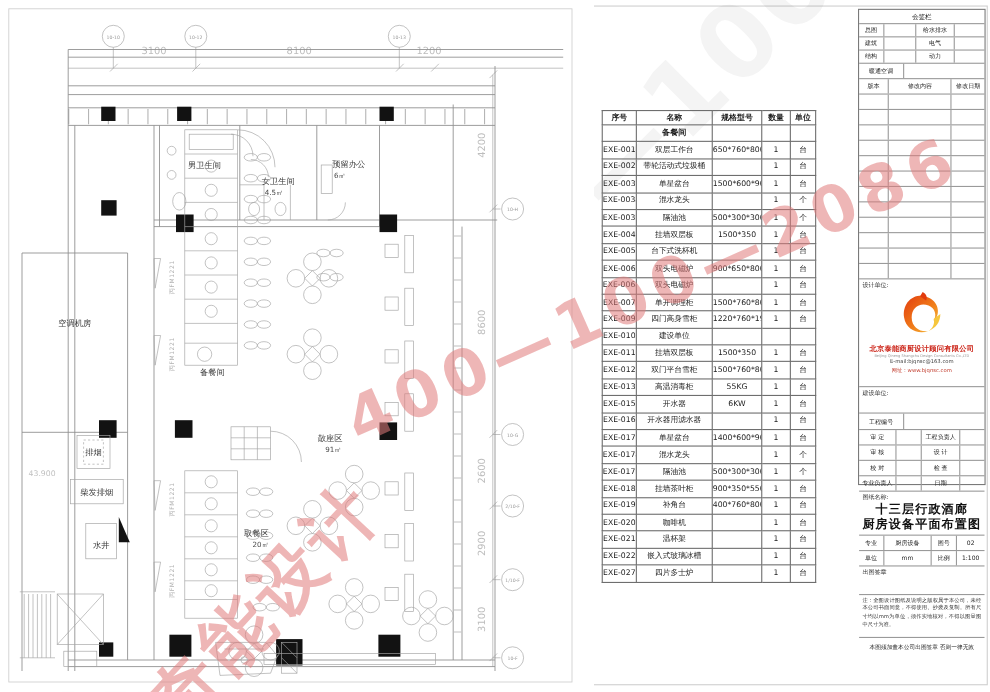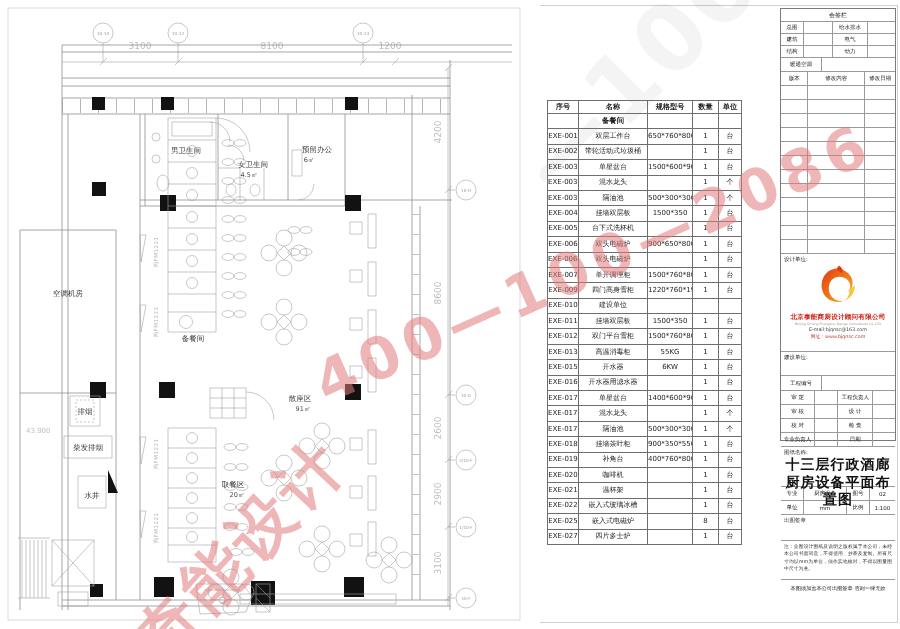--- a/index.html
+++ b/index.html
@@ -47,7 +47,7 @@
   .projname{height:27px;}
   .pname{font-size:11px;font-weight:bold;text-align:center;letter-spacing:2px;color:#111;}
   .drawing{height:40px;}
-  .dtitle{font-size:14px;font-weight:bold;text-align:center;letter-spacing:1px;color:#111;line-height:1.25;}
+  .dtitle{font-size:11px;font-weight:bold;text-align:center;letter-spacing:1px;color:#111;line-height:1.25;}
   .seal{height:26px;}
   .notes{height:39px;padding:2px 3px;}
   .notetext{font-size:4.8px;line-height:1.55;color:#333;text-align:justify;}

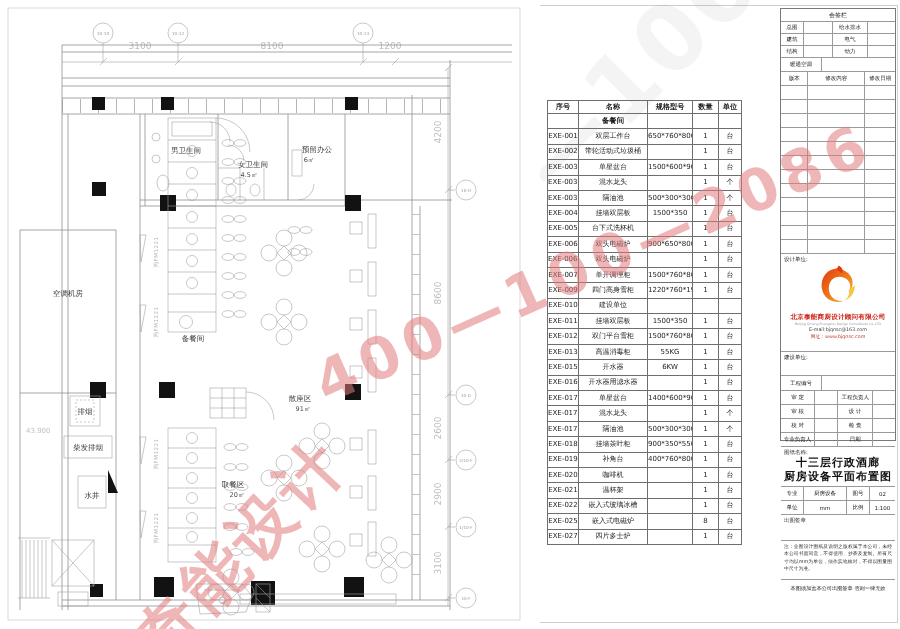--- a/index.html
+++ b/index.html
@@ -468,13 +468,6 @@
           <td>台</td>
         </tr>
         <tr>
-          <td>EXE-025</td>
-          <td>嵌入式电磁炉</td>
-          <td></td>
-          <td>8</td>
-          <td>台</td>
-        </tr>
-        <tr>
           <td>EXE-027</td>
           <td>四片多士炉</td>
           <td></td>

